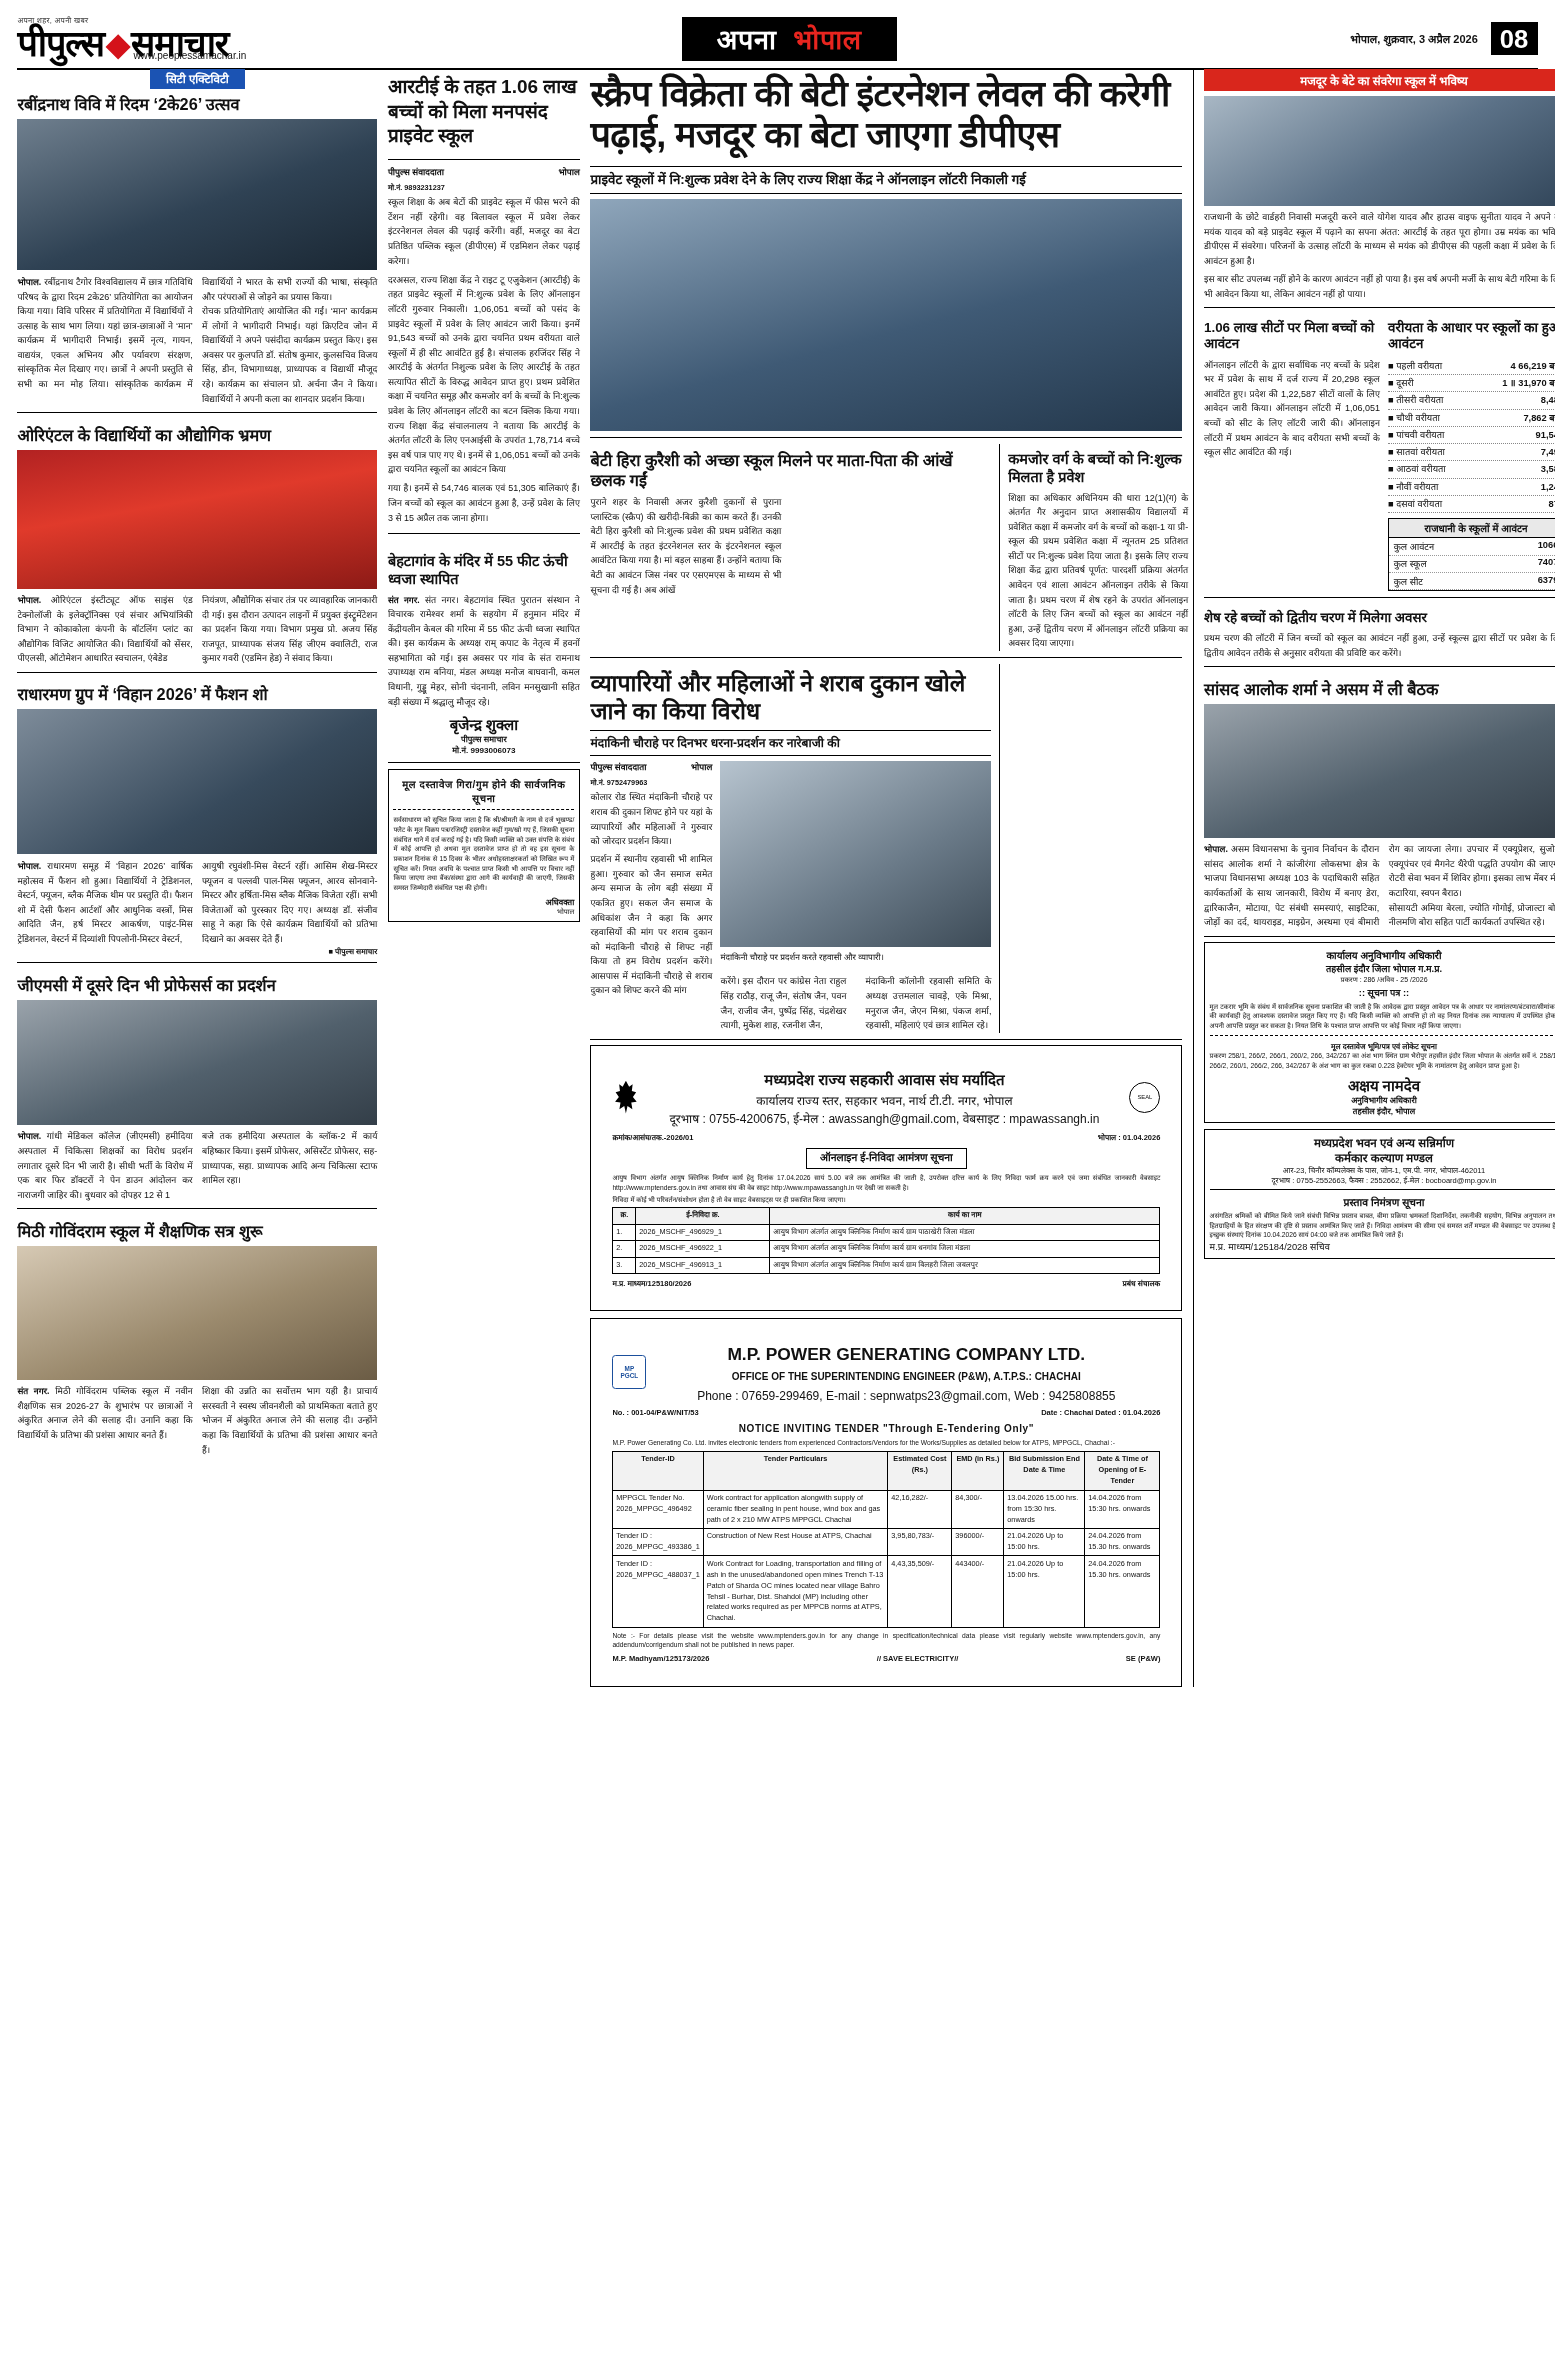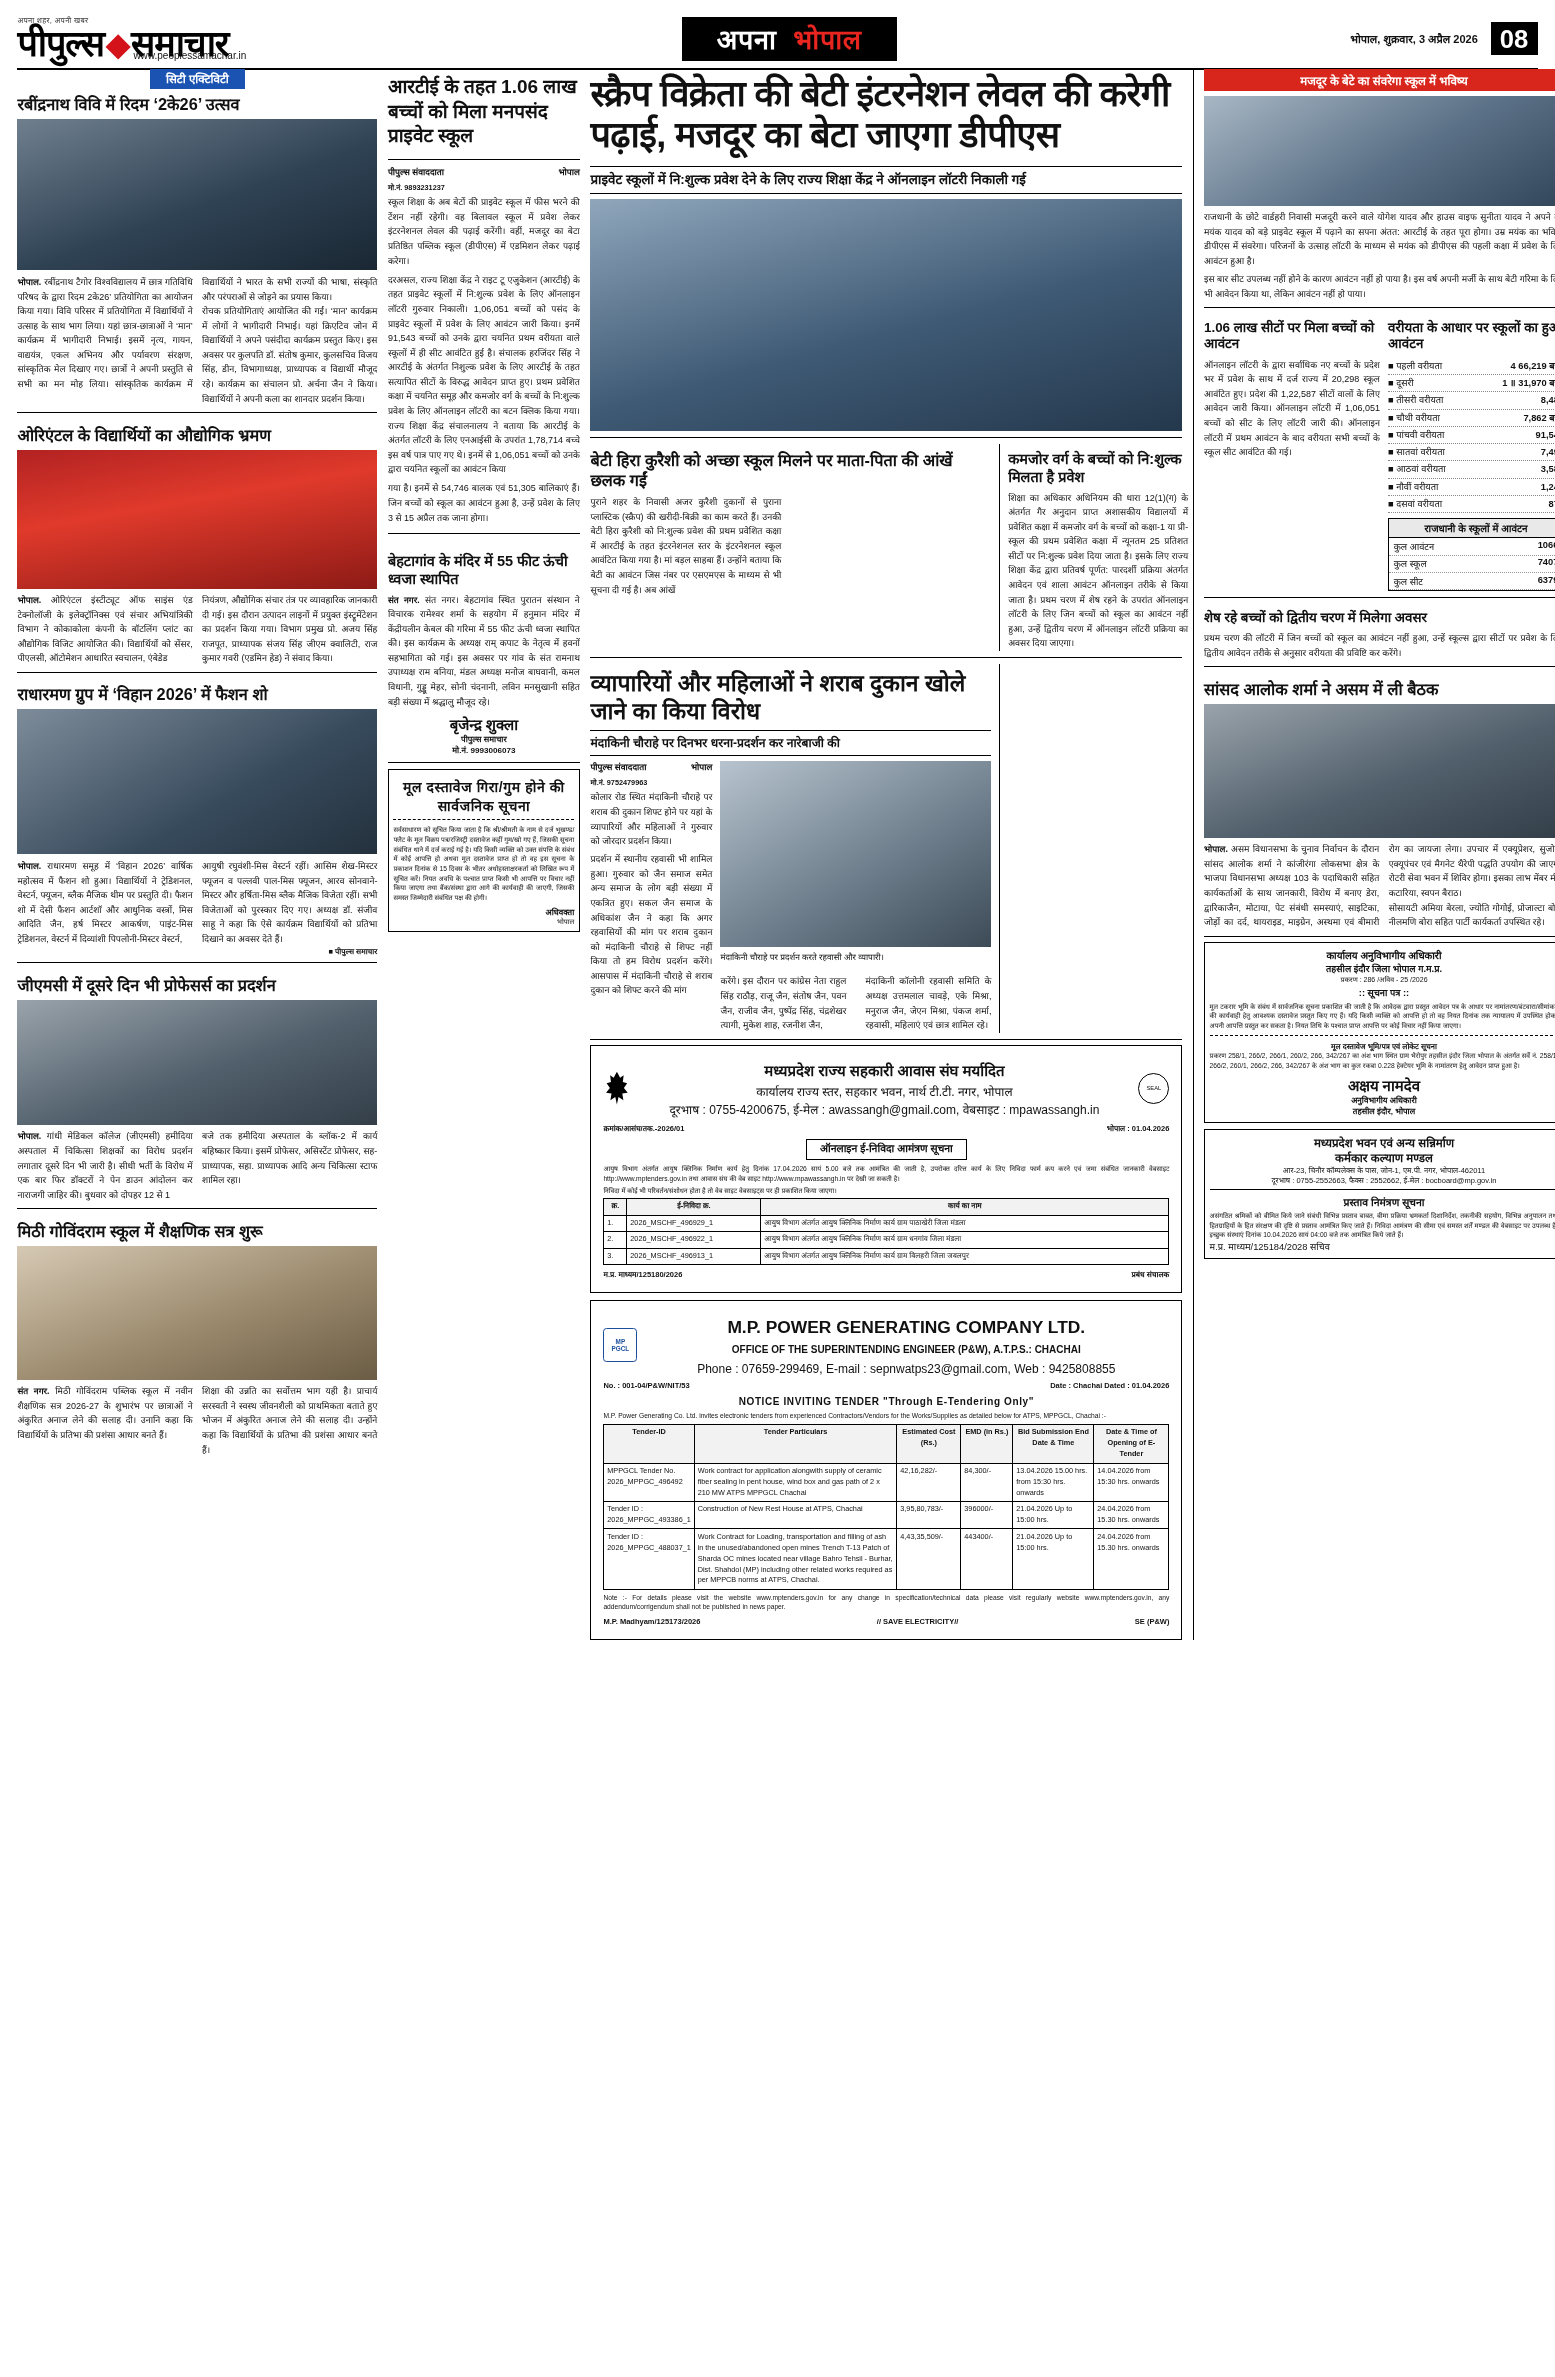--- a/index.html
+++ b/index.html
@@ -135,7 +135,7 @@
     display:flex;align-items:center;justify-content:center;font-size:6.4px;font-weight:900;color:#1b4f9c;text-align:center;line-height:1.1;}
   .box-border { border:1.2px solid #000; padding:4.6px; }
   .dashed { border-top:1.2px dashed #000; margin:4.6px 0;}
-  .notice-title { text-align:center; font-size:14px; font-weight:900; letter-spacing:0.6px; margin:2.3px 0;}
+  .notice-title { text-align:center; font-size:10px; font-weight:900; letter-spacing:0.6px; margin:2.3px 0;}
   .sig-name { font-size:15px; font-weight:900; text-align:center; font-family:"Liberation Serif",serif;}
   .sig-sub { font-size:8.1px; font-weight:700; text-align:center; line-height:1.4;}
 </style>

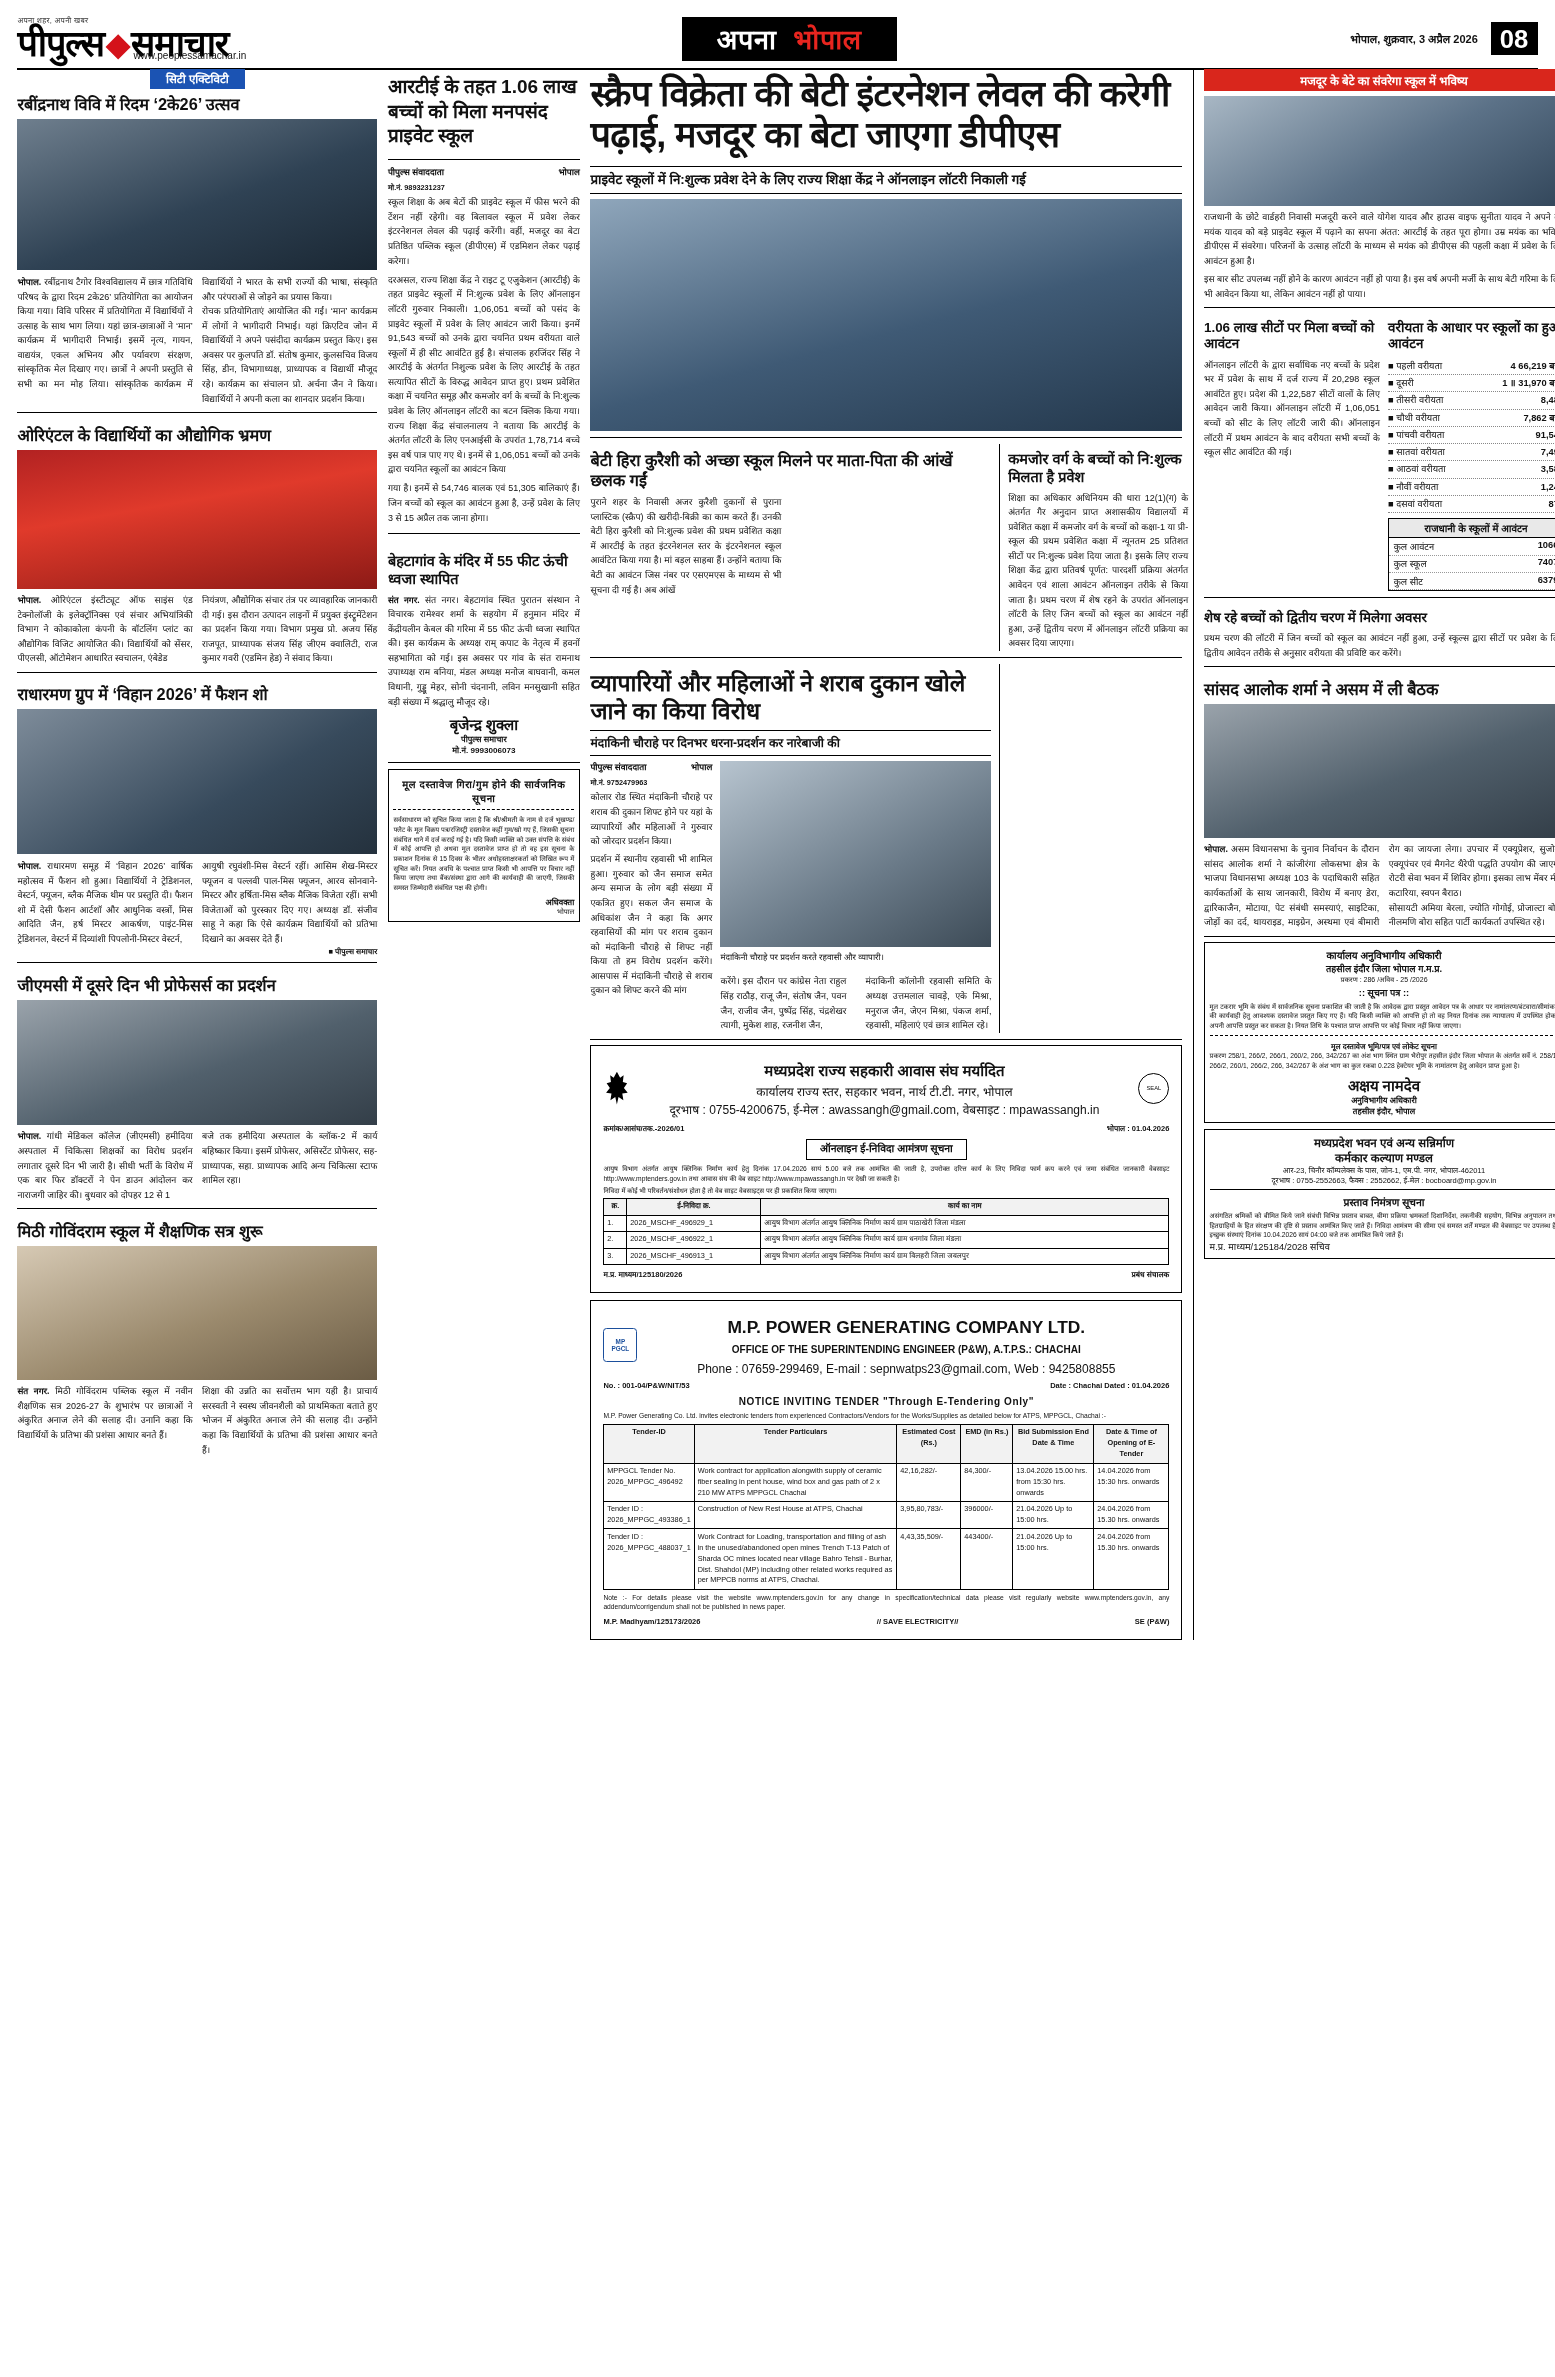--- a/index.html
+++ b/index.html
@@ -110,7 +110,7 @@
   .statbox .row { display:flex; justify-content:space-between; font-size:9.3px; padding:1.7px 4.6px; border-bottom:0.6px dotted #999;}
 
   
-  .ad { border:1.2px solid #000; padding:12px; font-size:7.5px; line-height:1.5; }
+  .ad { border:1.2px solid #000; padding:21px; font-size:7.5px; line-height:1.5; }
   .ad h3 { font-size:15px; font-weight:900; margin:1.2px 0; text-align:center;}
   .ad h4 { font-size:10px; font-weight:800; margin:2.3px 0; text-align:center;}
   .ad .addr { font-size:12px; text-align:center; line-height:1.5; }

